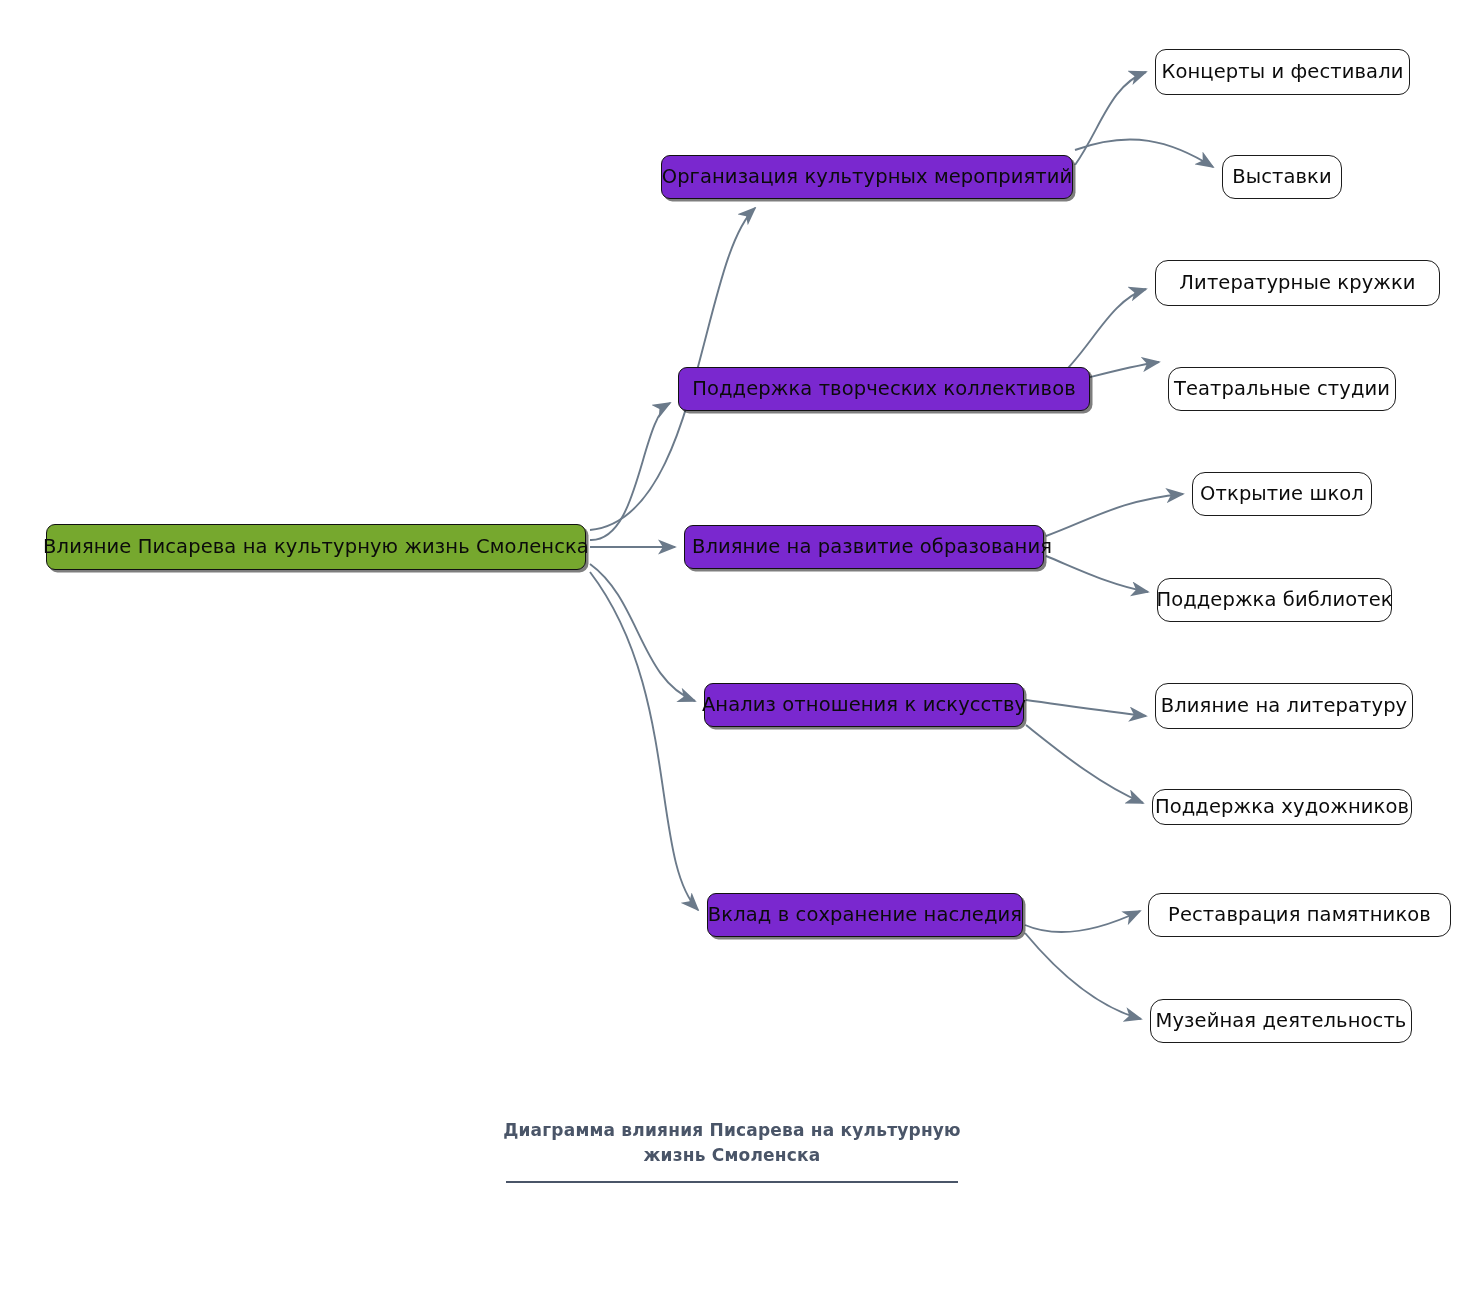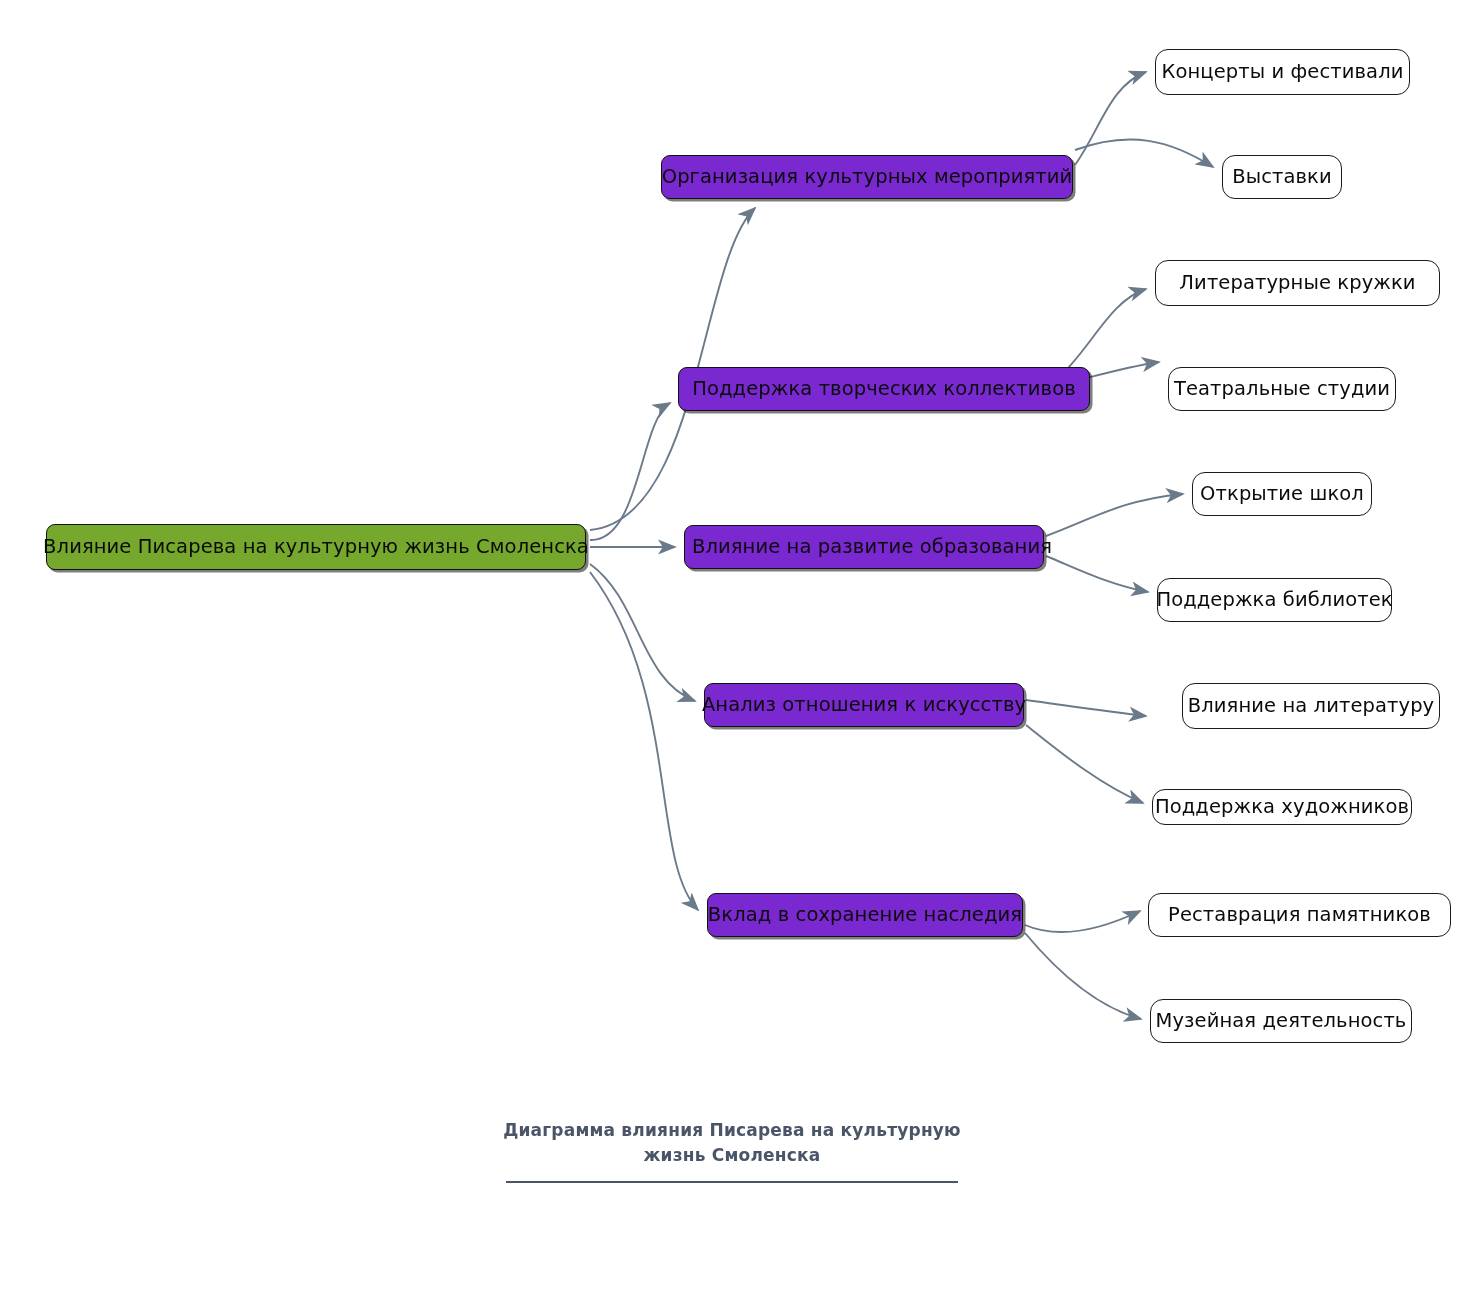--- a/index.html
+++ b/index.html
@@ -123,7 +123,7 @@
       <div class="node node-branch" style="left: 661px; top: 155px; width: 412px; height: 44px; background: rgb(122, 40, 207);">
         <span>Организация культурных мероприятий</span>
       </div>
-      <div class="node node-leaf" style="left: 1155px; top: 49px; width: 255px; height: 46px;">
+      <div class="node node-leaf" style="left: 1155px; top: 49px; width: 255px; height: 46px; border-radius: 11px;">
         <span>Концерты и фестивали</span>
       </div>
       <div class="node node-leaf" style="left: 1222px; top: 155px; width: 120px; height: 44px;">

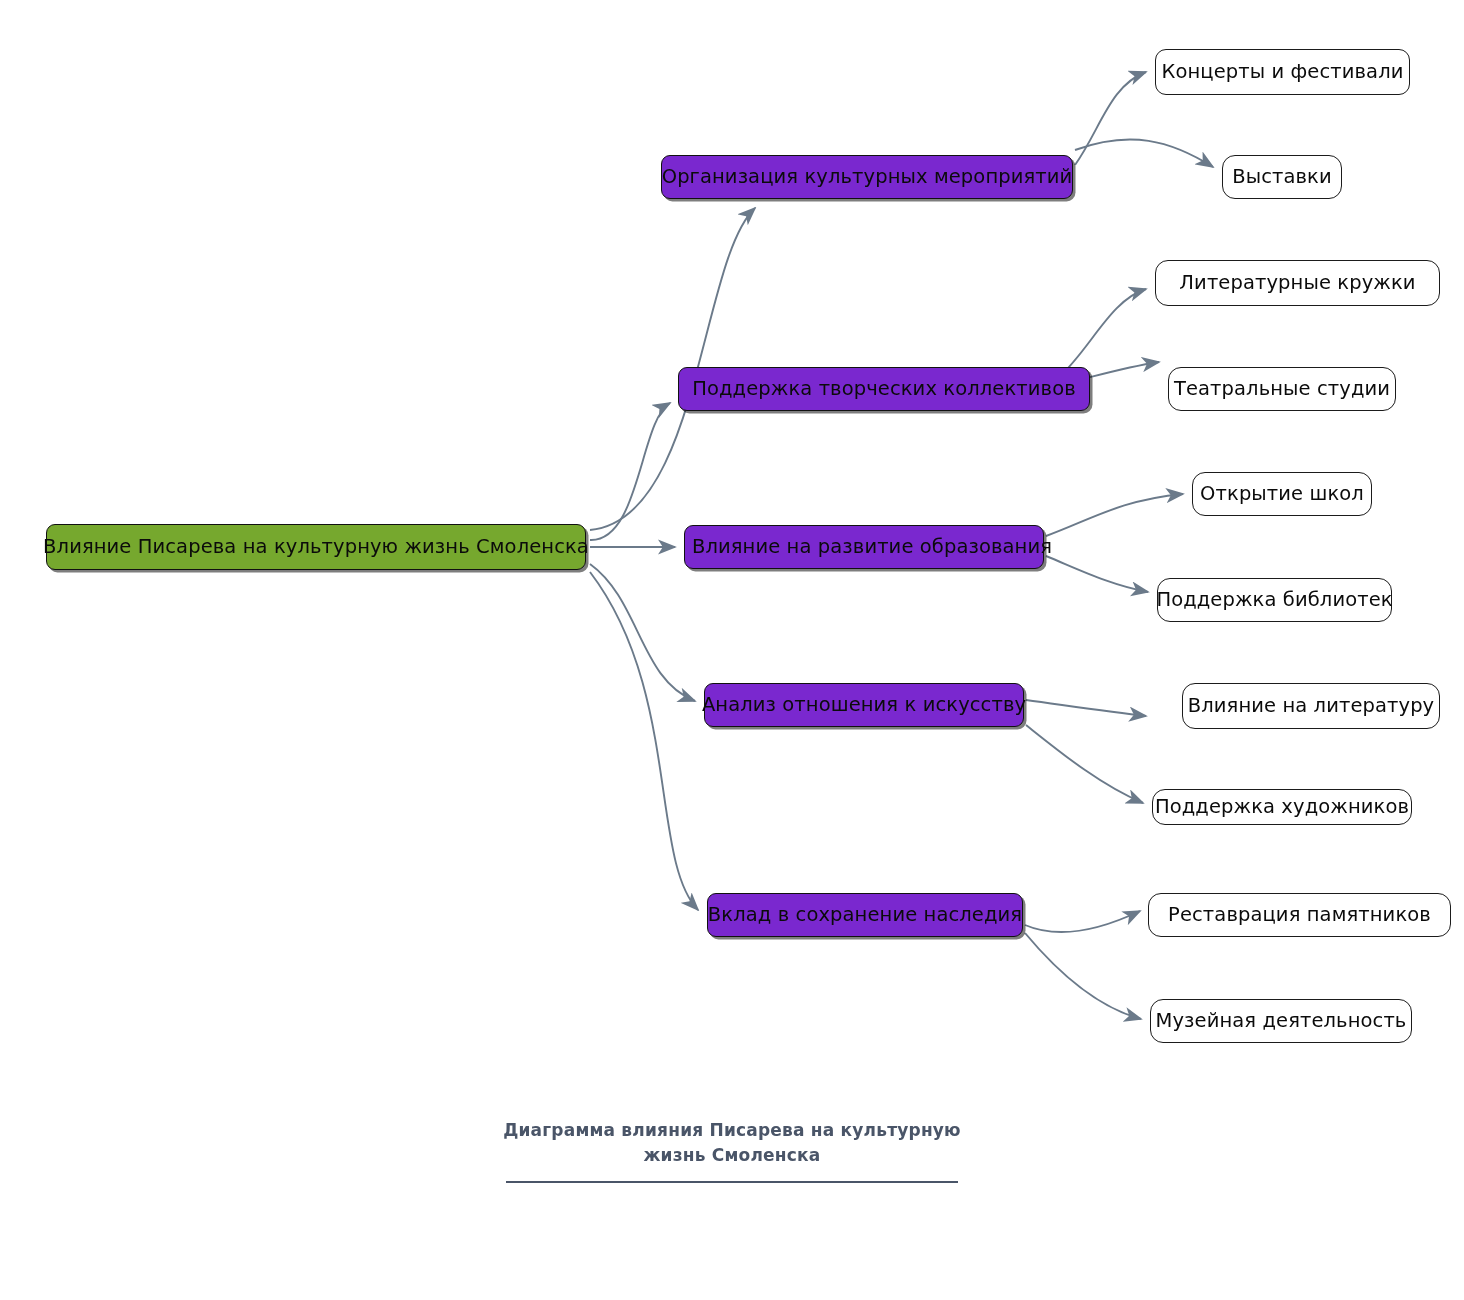--- a/index.html
+++ b/index.html
@@ -150,7 +150,7 @@
       <div class="node node-branch" style="left: 704px; top: 683px; width: 320px; height: 44px; background: rgb(122, 40, 207);">
         <span>Анализ отношения к искусству</span>
       </div>
-      <div class="node node-leaf" style="left: 1155px; top: 683px; width: 258px; height: 46px; margin-left: 27px;">
+      <div class="node node-leaf" style="left: 1155px; top: 683px; width: 258px; height: 46px;">
         <span>Влияние на литературу</span>
       </div>
       <div class="node node-leaf" style="left: 1152px; top: 789px; width: 260px; height: 36px;">

